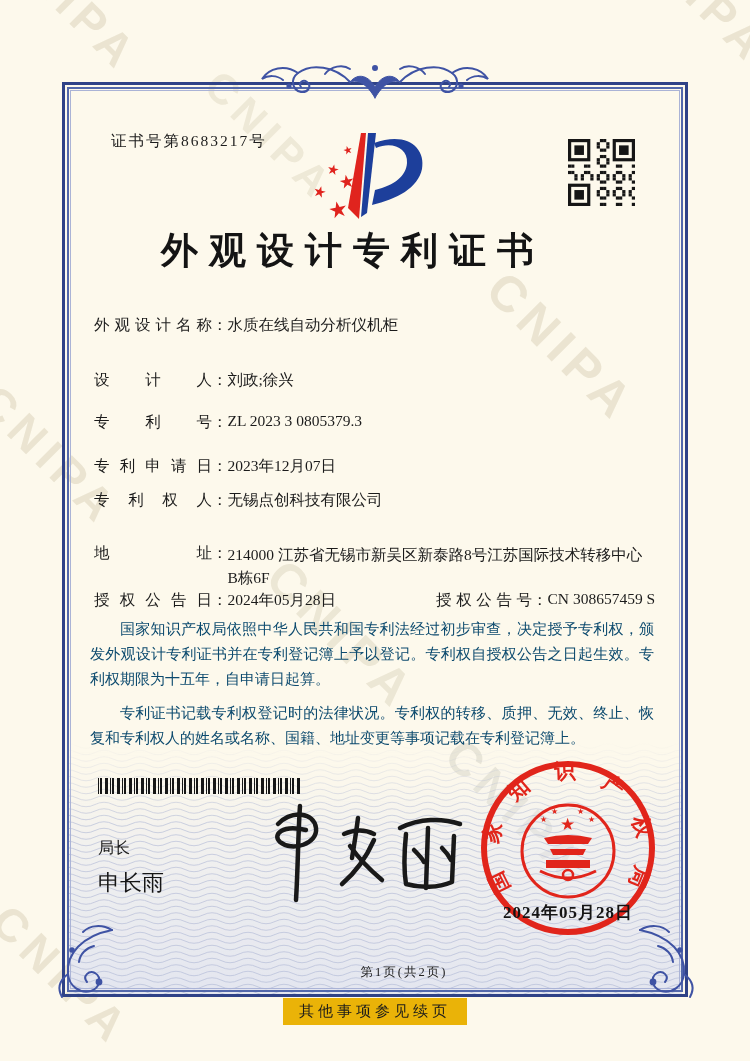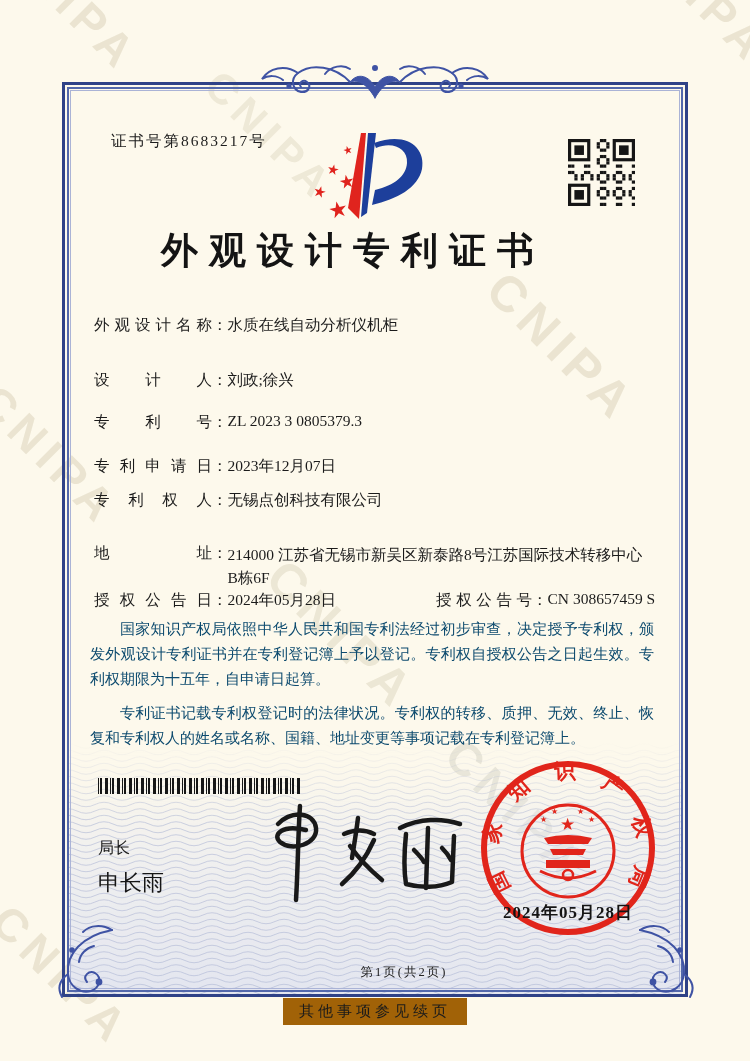--- a/index.html
+++ b/index.html
@@ -72,7 +72,7 @@
   .page-num{position:absolute;left:62px;top:964px;width:626px;text-align:center;
             font-size:12.5px;letter-spacing:2px;color:#222;margin-left:29px;}
   .note{position:absolute;left:375px;top:998px;transform:translateX(-50%);
-        background:#a16207;padding:4px 16px;font-size:15px;letter-spacing:4px;color:#1b1b1b;
+        background:#eab308;padding:4px 16px;font-size:15px;letter-spacing:4px;color:#1b1b1b;
         white-space:nowrap;}
 </style>
 </head>

